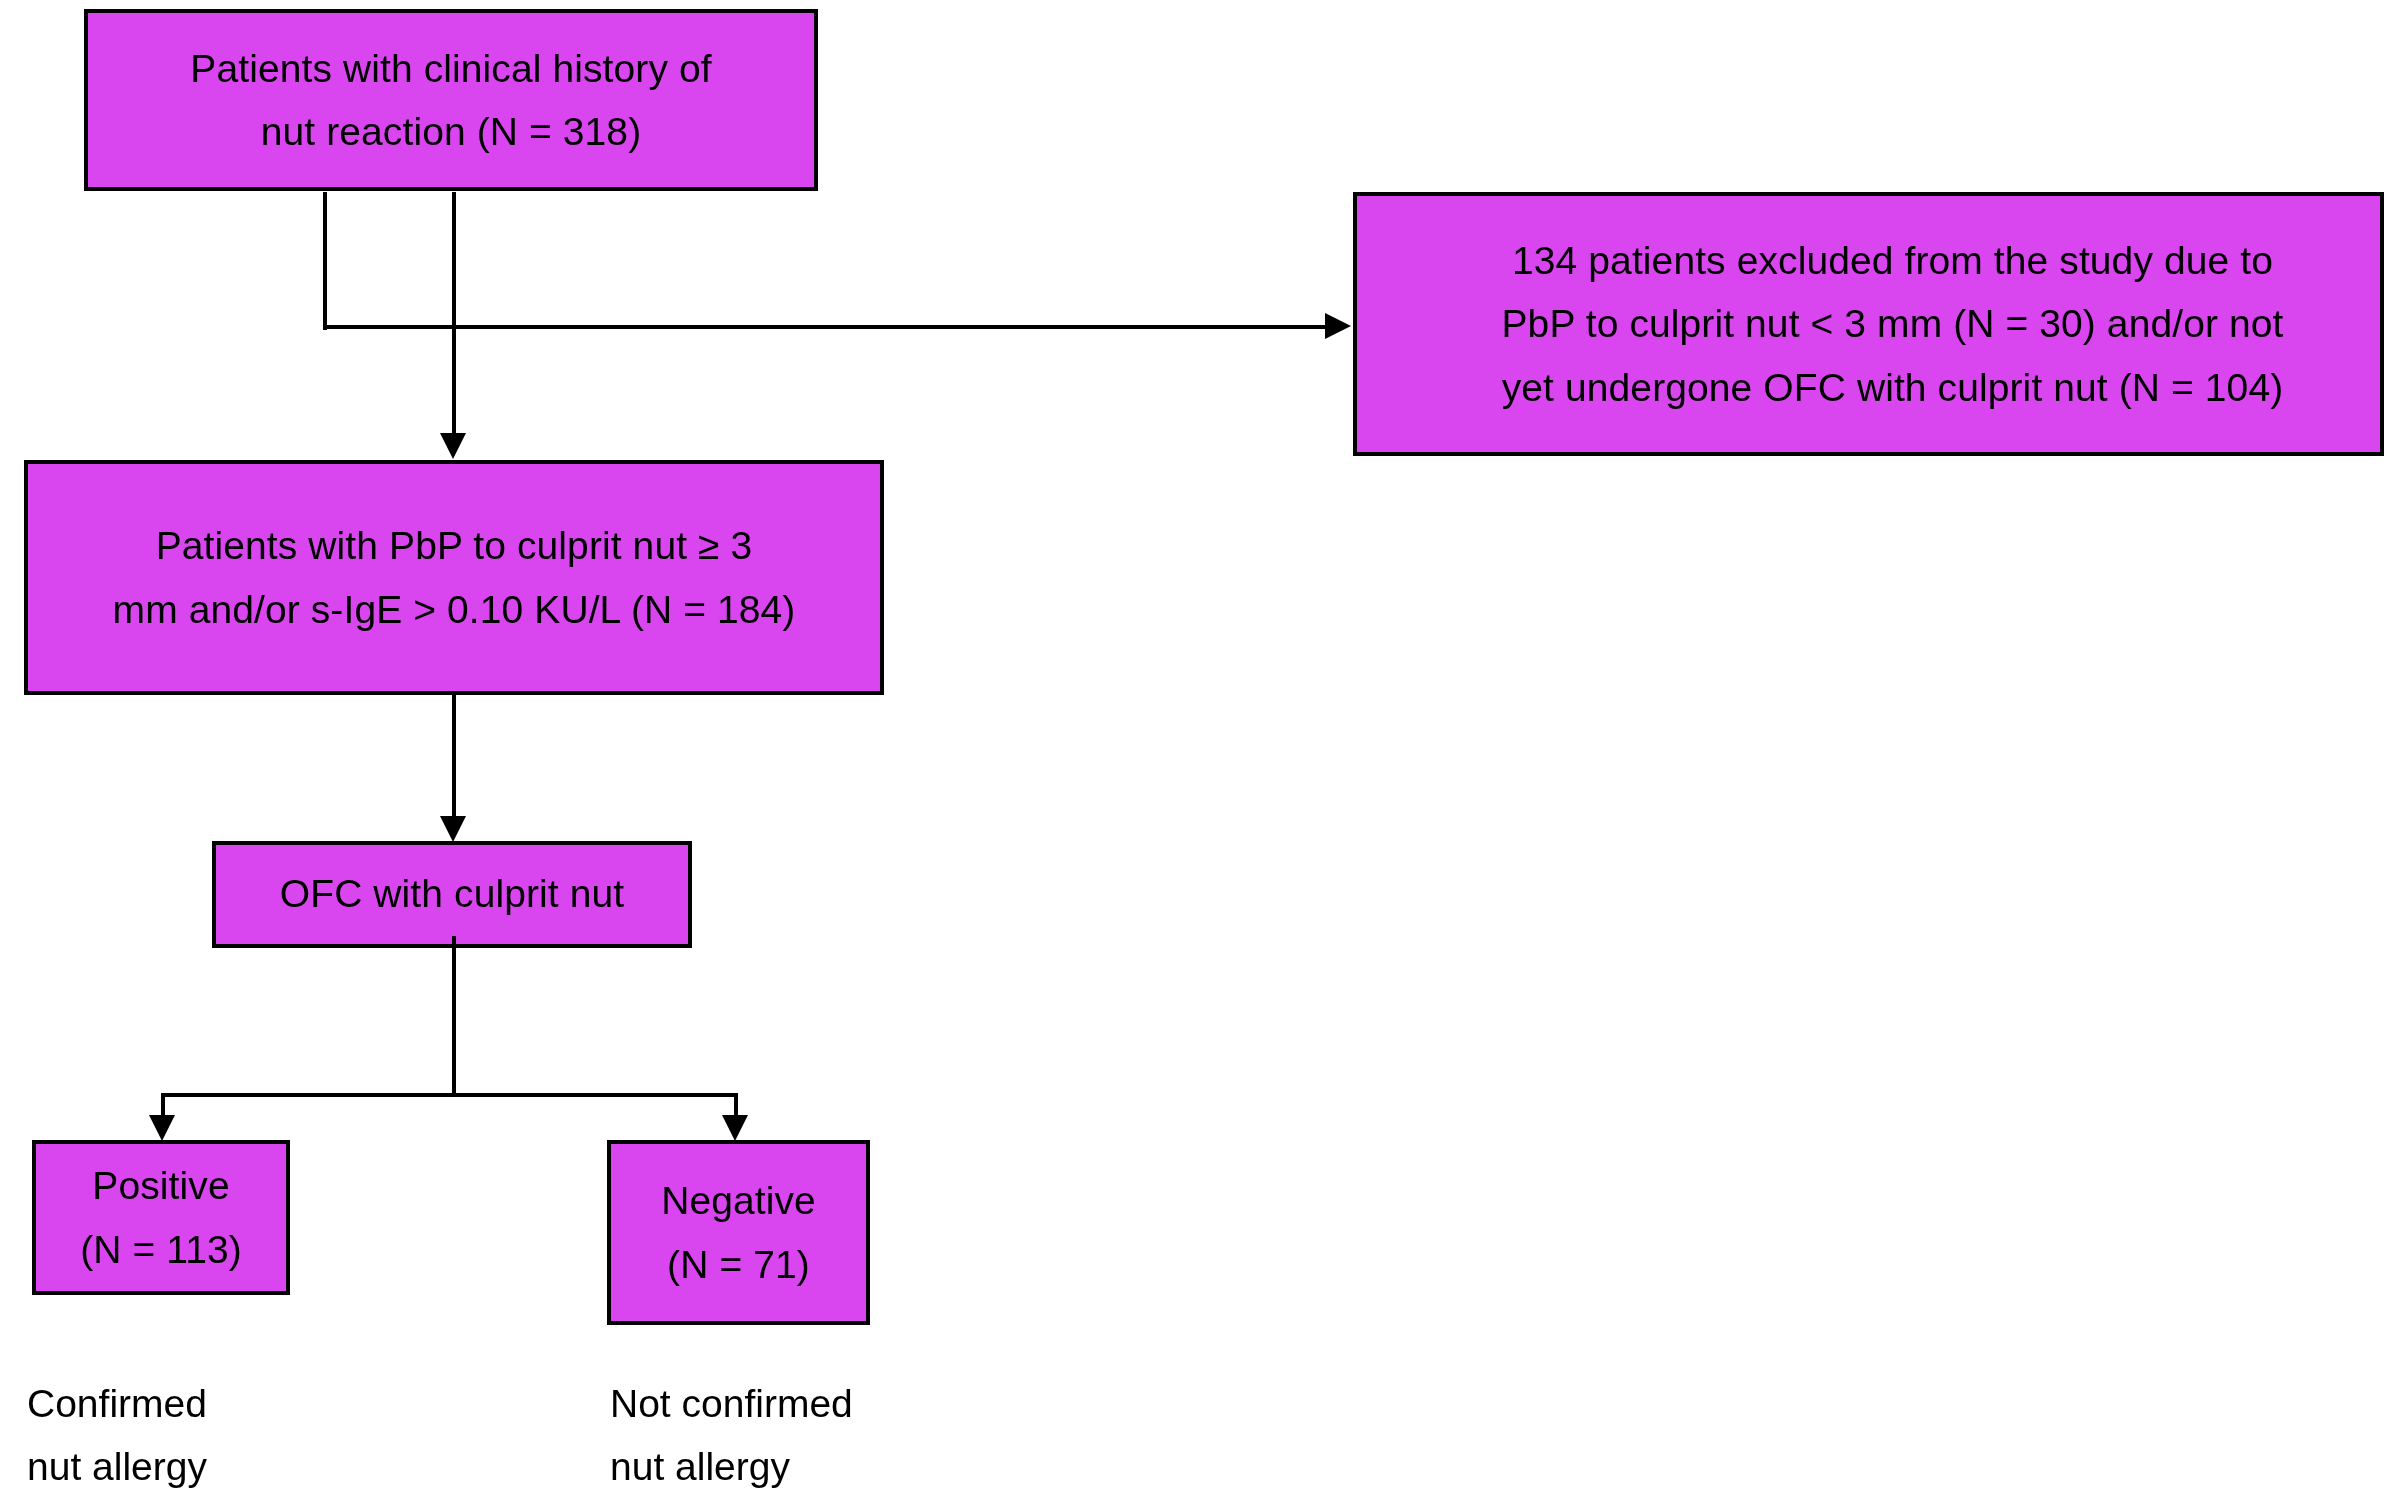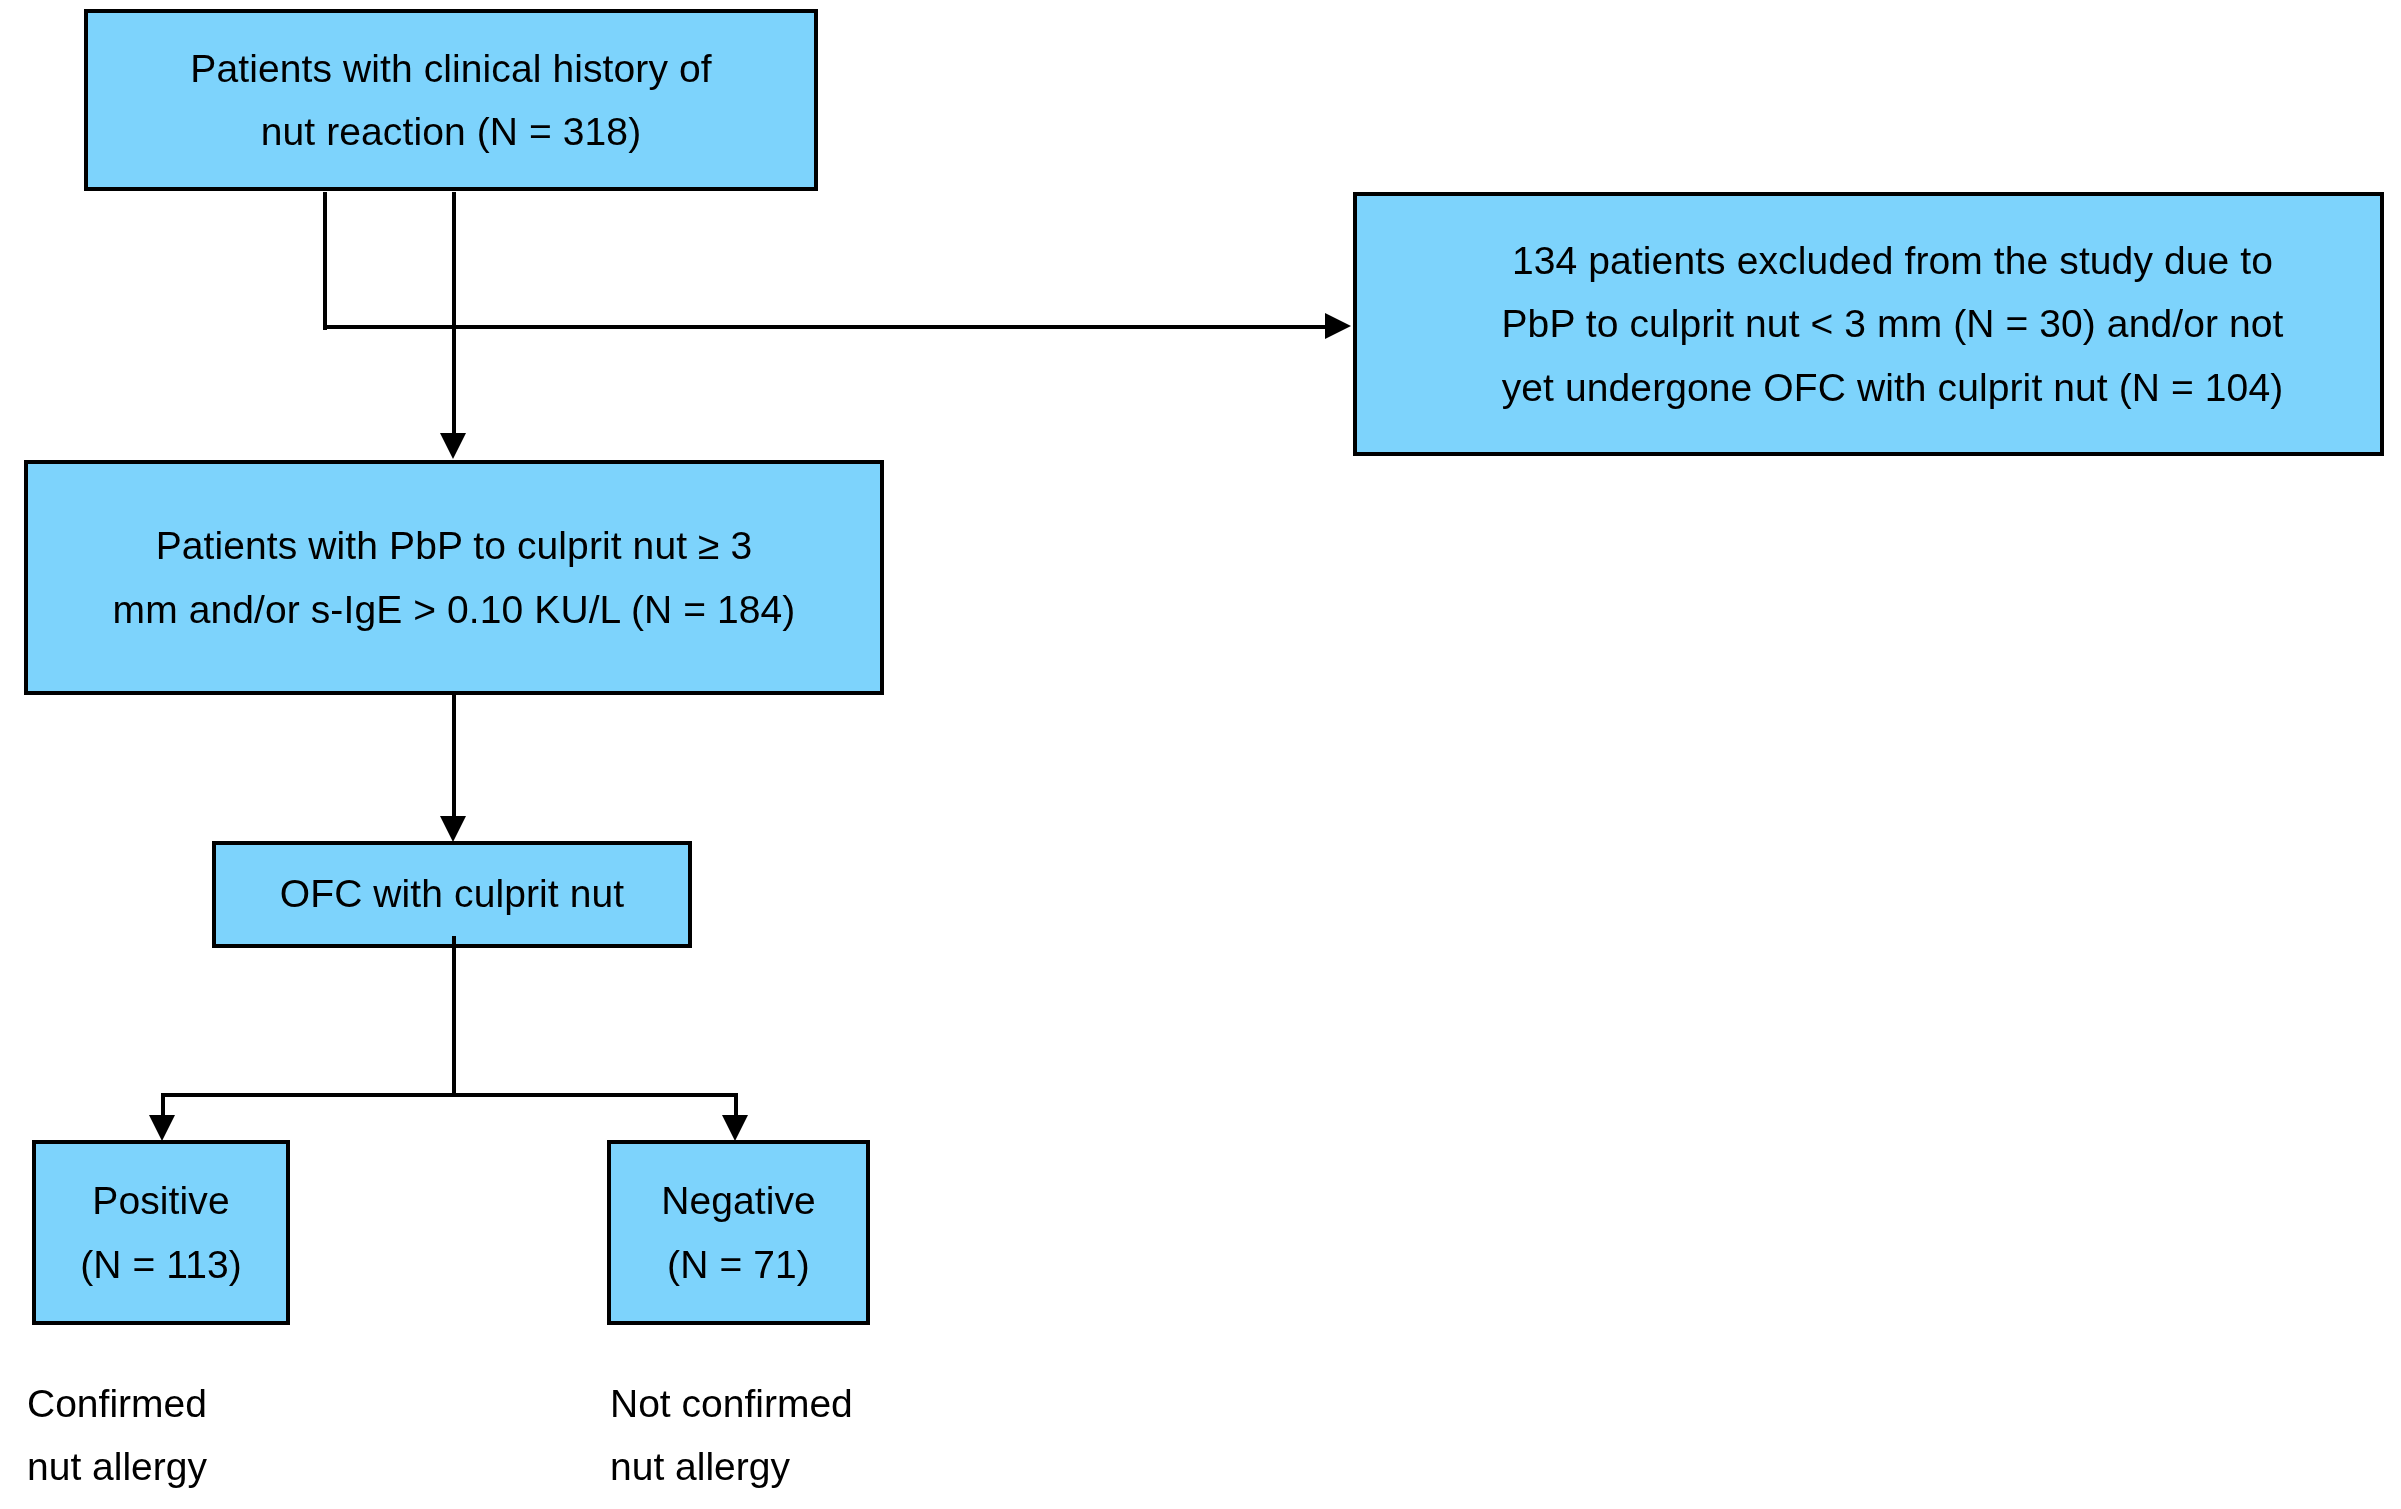--- a/index.html
+++ b/index.html
@@ -20,7 +20,7 @@
     position: absolute;
     box-sizing: border-box;
     border: 4.4px solid #000000;
-    background: #7dd3fc;
+    background: #d946ef;
     display: flex;
     align-items: center;
     justify-content: center;

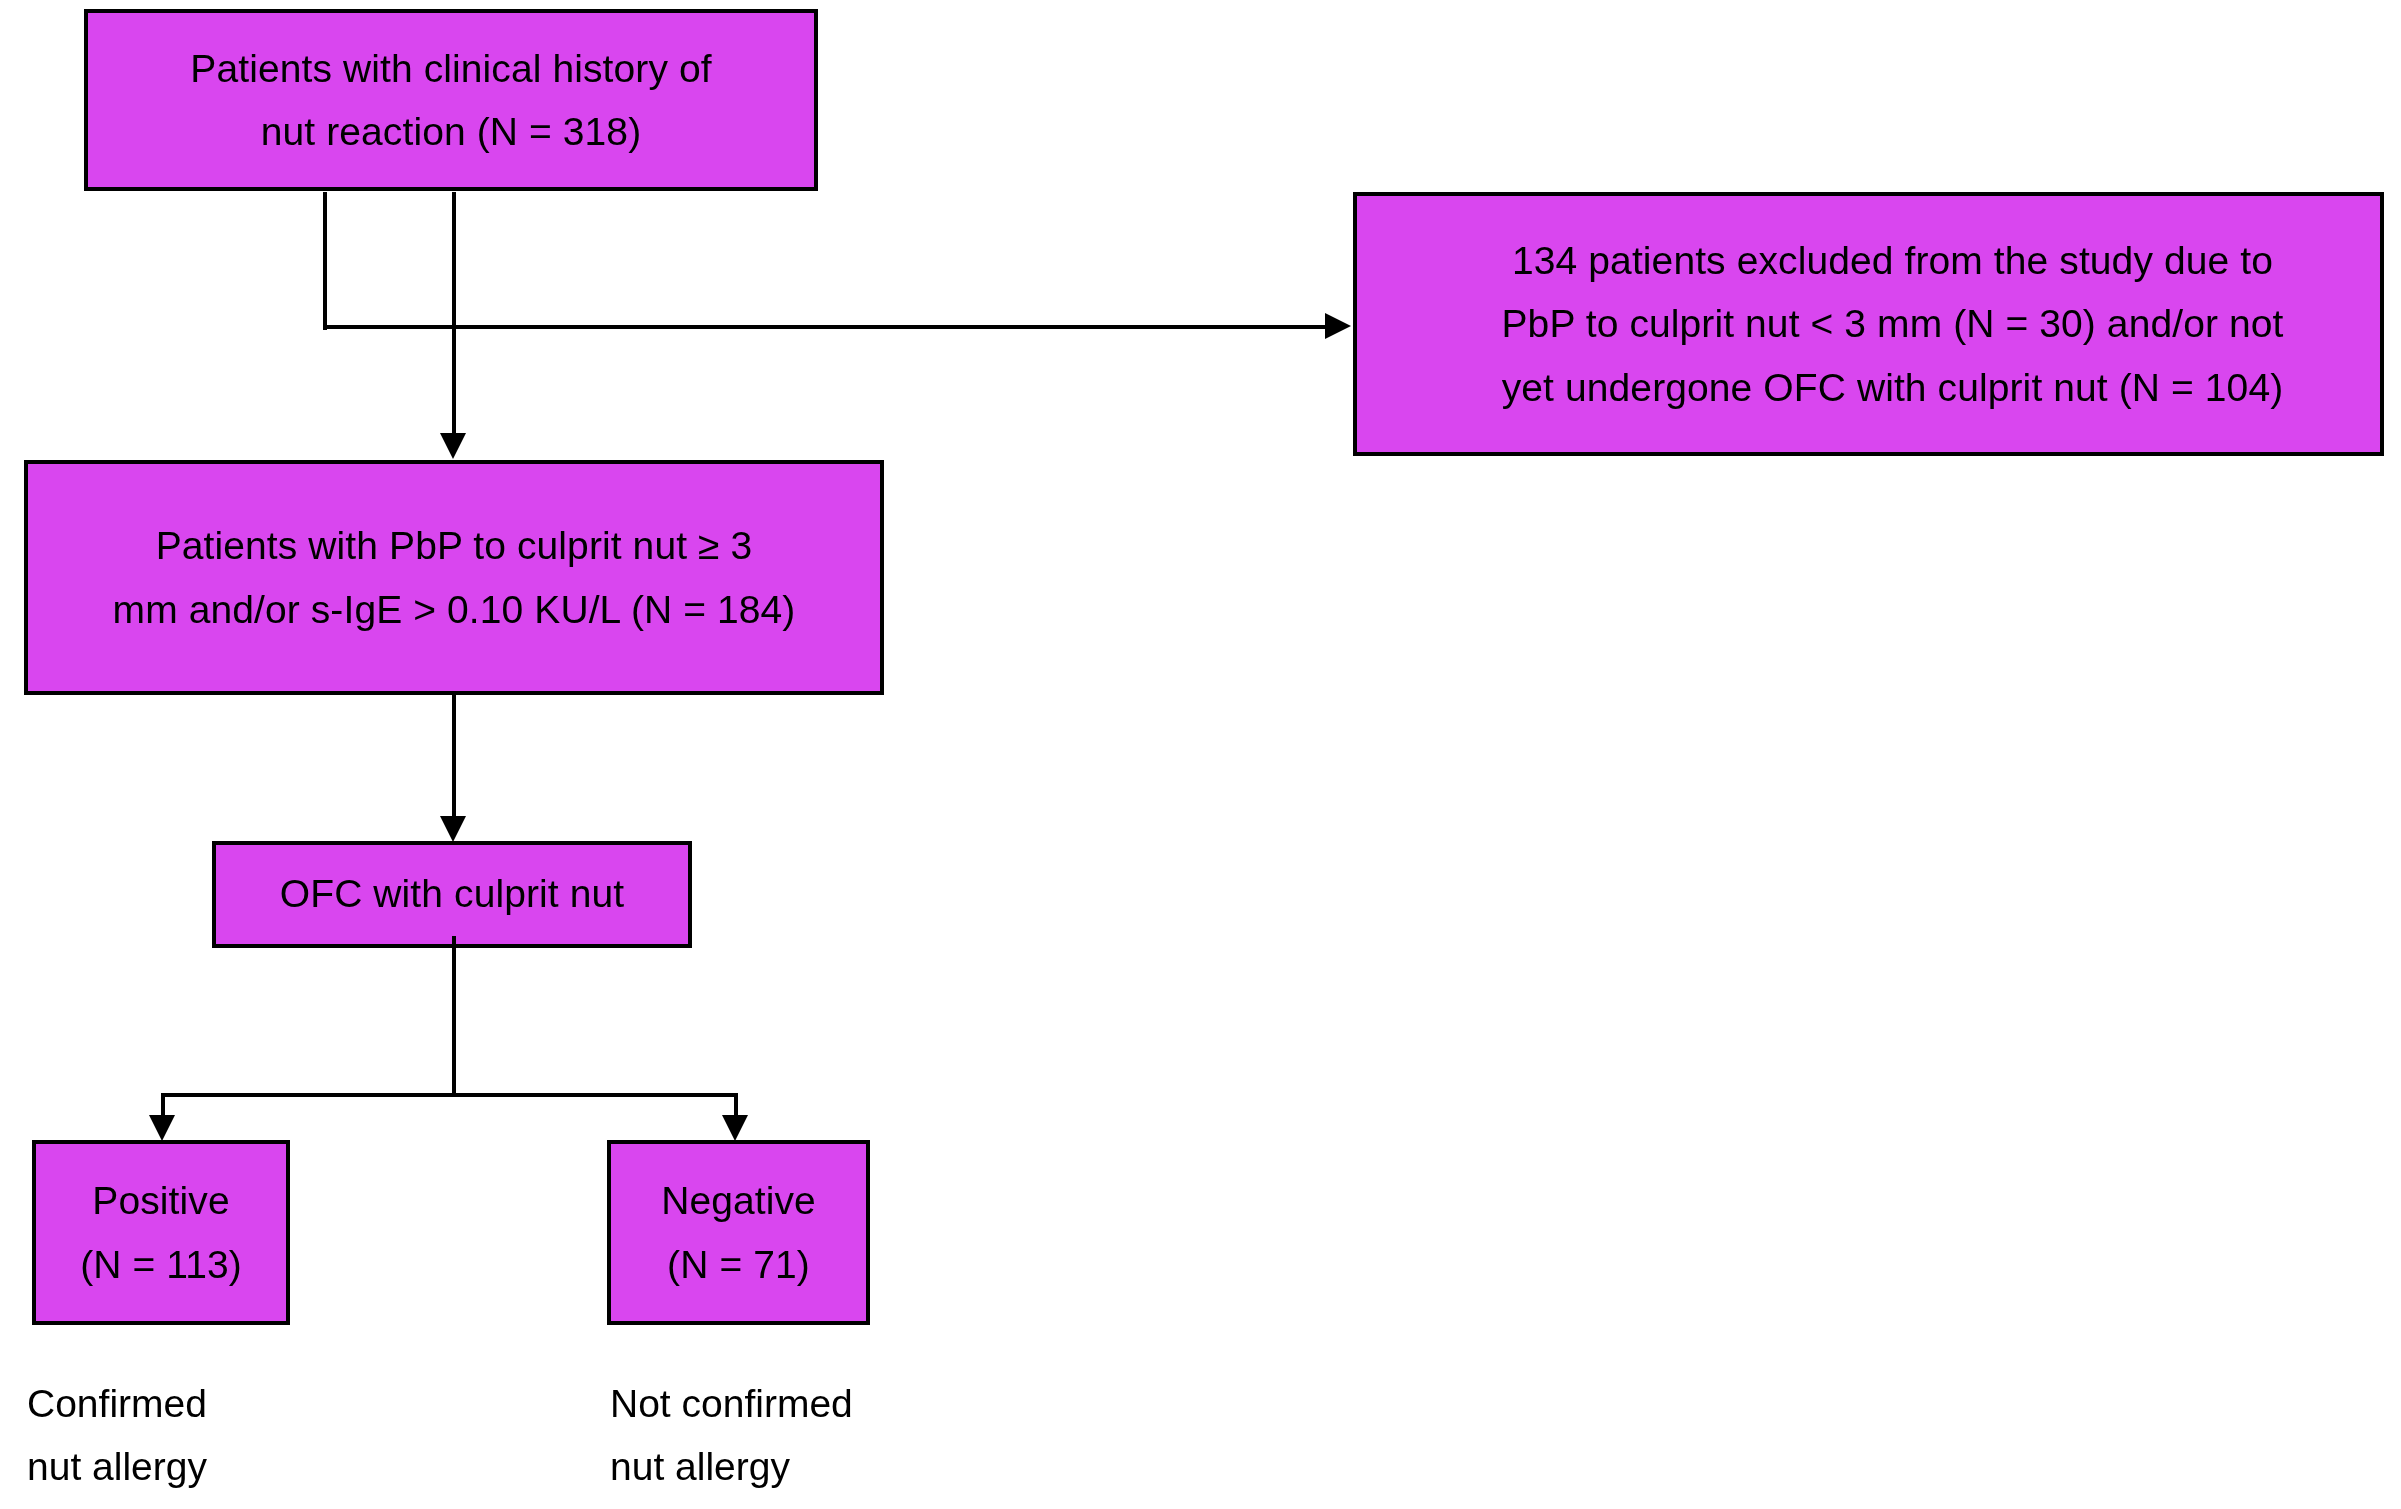--- a/index.html
+++ b/index.html
@@ -42,7 +42,7 @@
   #node-excluded    { left: 1353px; top: 192px;  width: 1031px; height: 264px; padding-left: 48px; }
   #node-eligible    { left: 24px;   top: 460px;  width: 860px; height: 235px; }
   #node-ofc         { left: 212px;  top: 841px; width: 480px;  height: 107px; }
-  #node-positive    { left: 32px;   top: 1140px; width: 258px;  height: 185px; }
+  #node-positive    { left: 32px;   top: 1140px; width: 258px;  height: 155px; }
   #node-negative    { left: 607px;  top: 1140px; width: 263px;  height: 185px; }
 
   #node-ofc .node-text { font-size: 39px; line-height: 1.1; }

